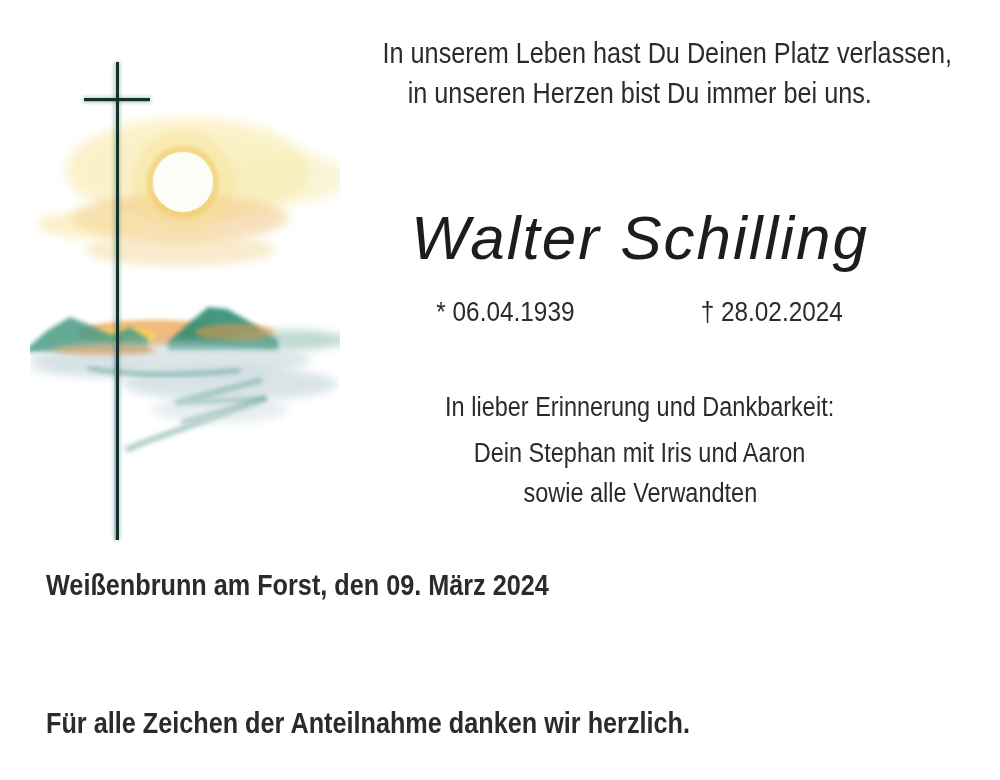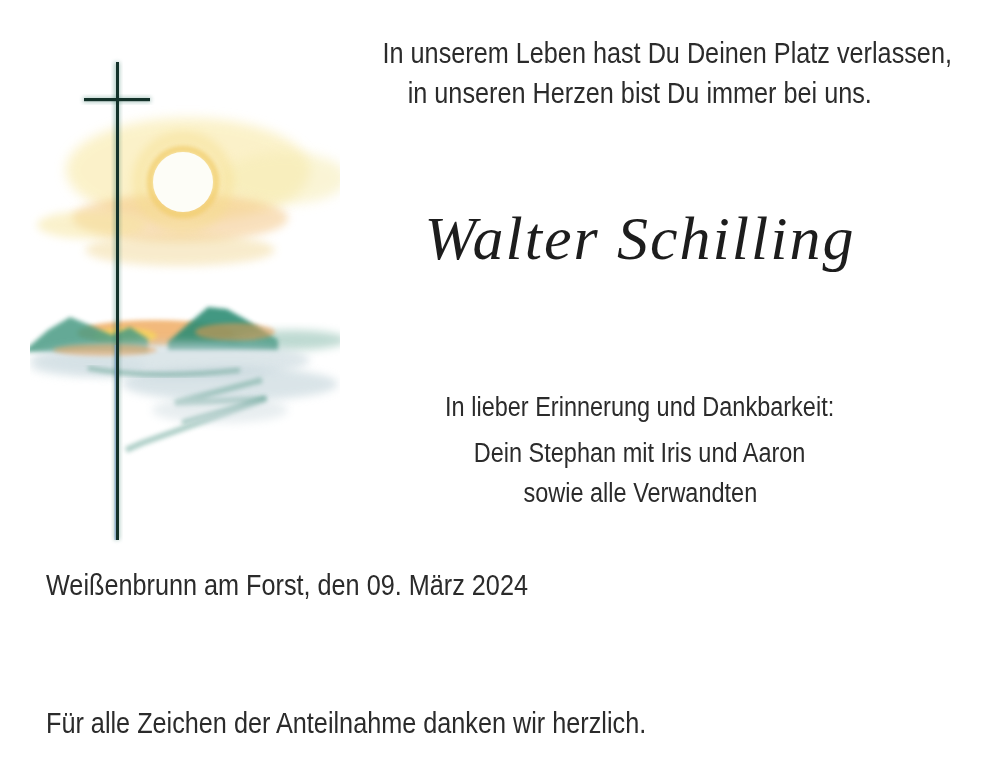--- a/index.html
+++ b/index.html
@@ -26,7 +26,7 @@
   .name-line{
     position:absolute;left:340px;width:600px;top:188px;
     text-align:center;white-space:nowrap;
-    font-family:Liberation Serif, serif;font-style:italic;
+    font-family:Liberation Sans, sans-serif;font-style:italic;
     font-size:62px;line-height:100px;color:#1d1d1d;letter-spacing:2px;
   }
   .dates-row{

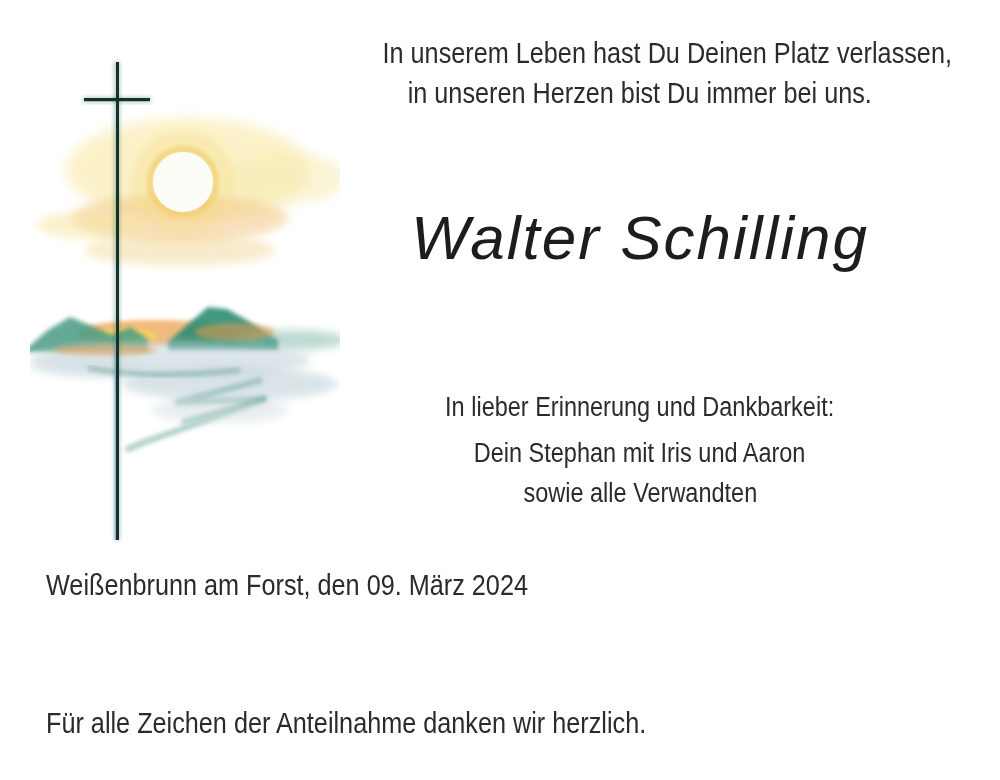--- a/index.html
+++ b/index.html
@@ -104,6 +104,10 @@
 
   <div class="name-line">Walter Schilling</div>
 
+  <div class="dates-row">
+    <span class="cond">* 06.04.1939</span>
+    <span class="cond">† 28.02.2024</span>
+  </div>
 
   <div class="line small-gap" style="top:390px">
     <span class="cond">In lieber Erinnerung und Dankbarkeit:</span>

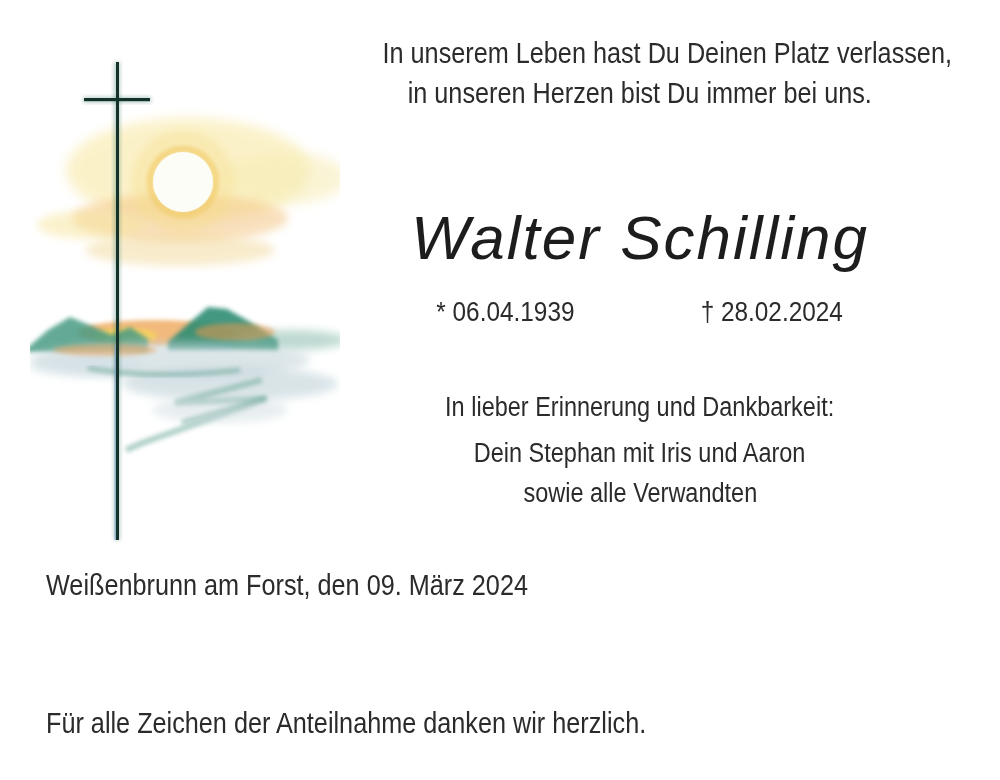--- a/index.html
+++ b/index.html
@@ -20,7 +20,7 @@
   .cond{display:inline-block;transform:scaleX(.87);transform-origin:center center;}
   .left-line{
     position:absolute;left:46px;white-space:nowrap;
-    font-size:29px;line-height:34px;color:#2b2b2b;text-align:left;
+    font-size:29px;line-height:34px;color:#2b2b2b;text-align:left;font-weight:bold;
   }
   .left-line .cond{transform-origin:left center;}
   .name-line{

